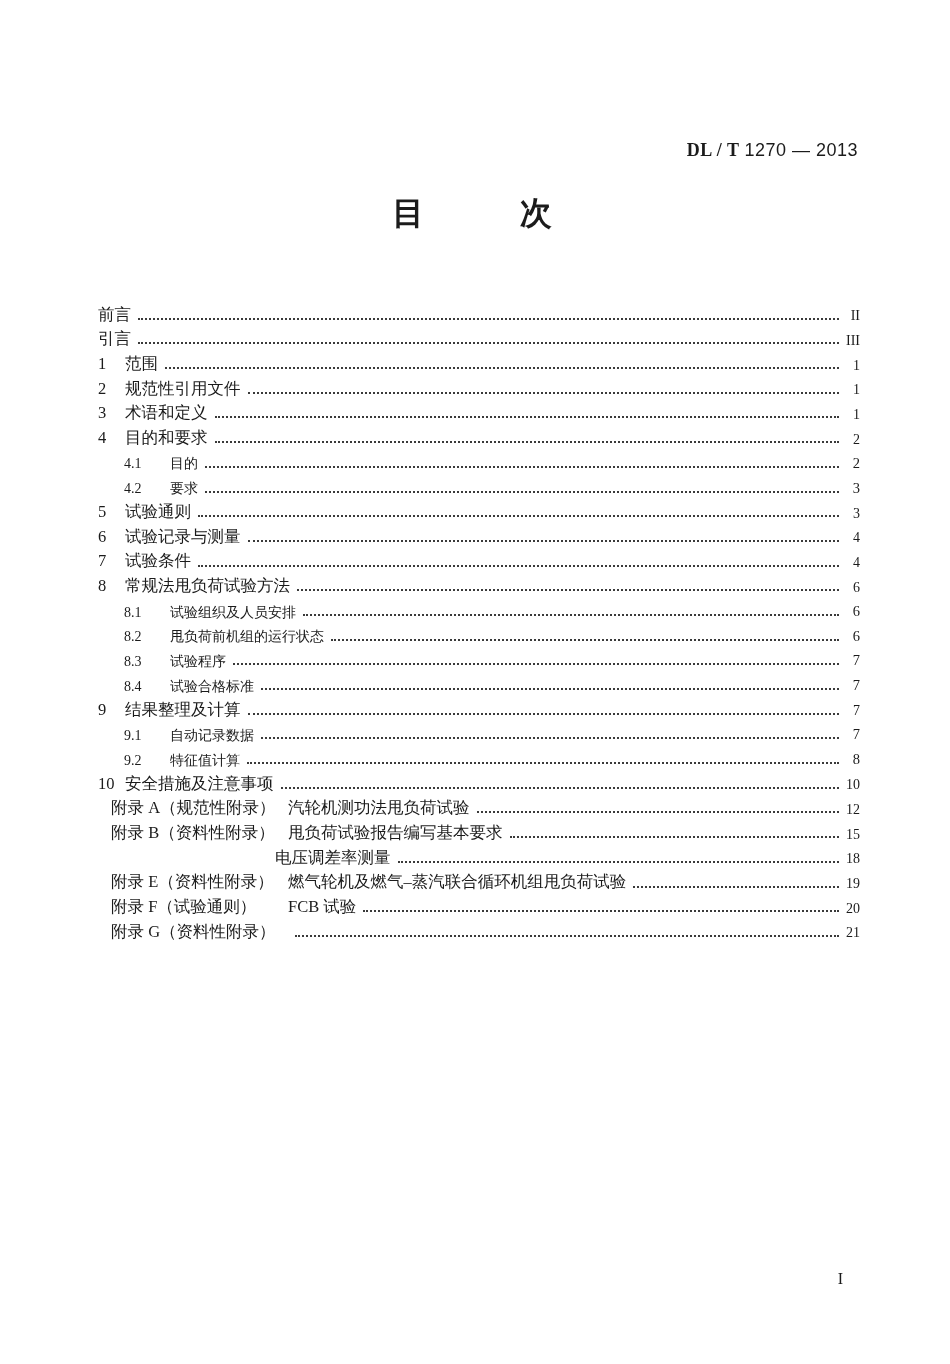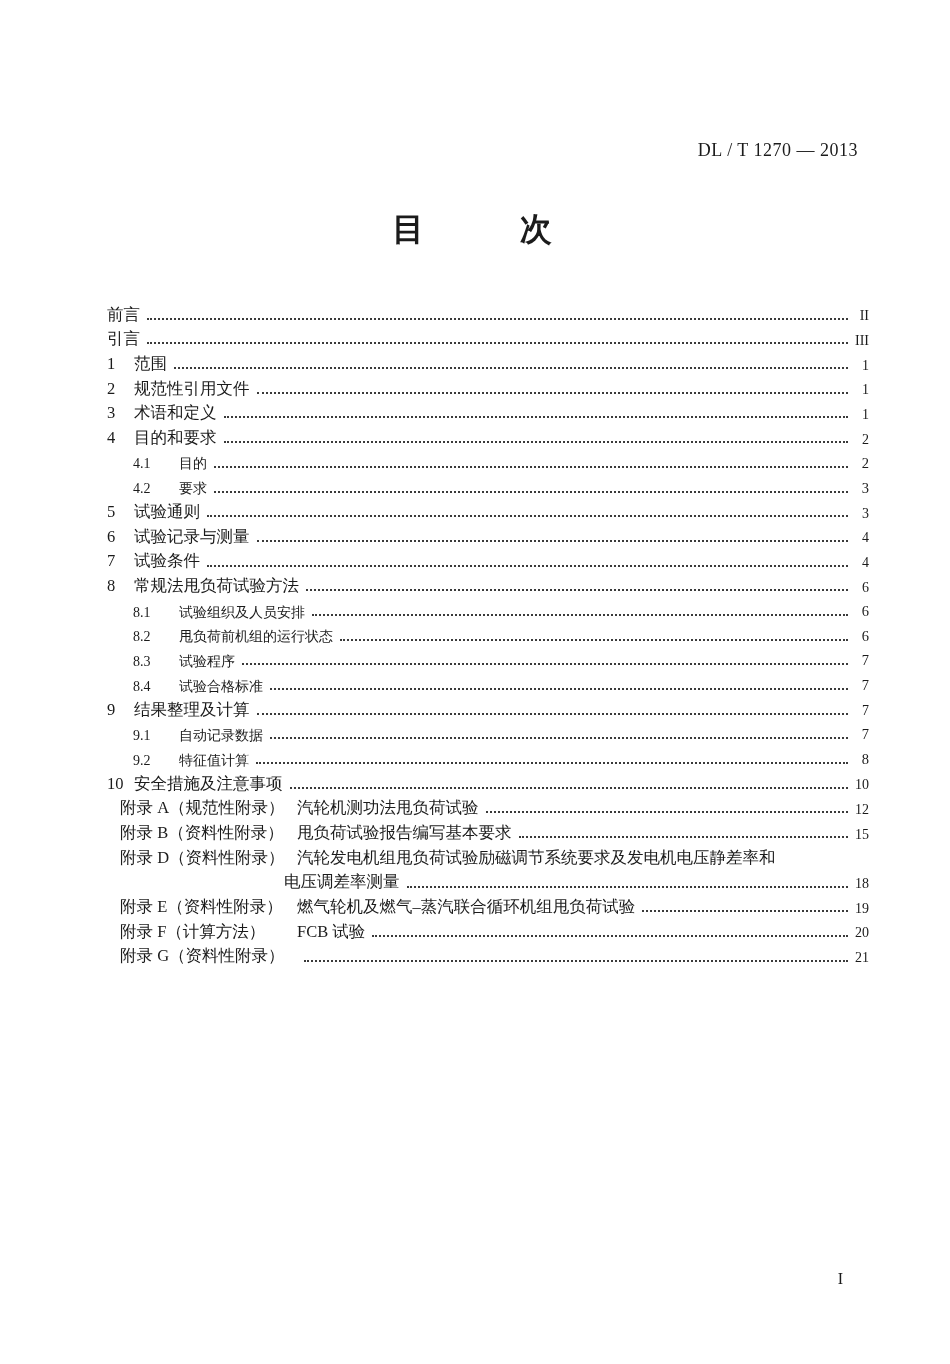--- a/index.html
+++ b/index.html
@@ -19,7 +19,7 @@
     letter-spacing:0.5px;
     white-space:nowrap;
   }
-  .doc-number .code{font-weight:normal;}
+  .doc-number .code{font-weight:bold;}
   .doc-number .year{font-family:Liberation Serif, serif;font-weight:500;}
   .page-title{
     position:absolute;

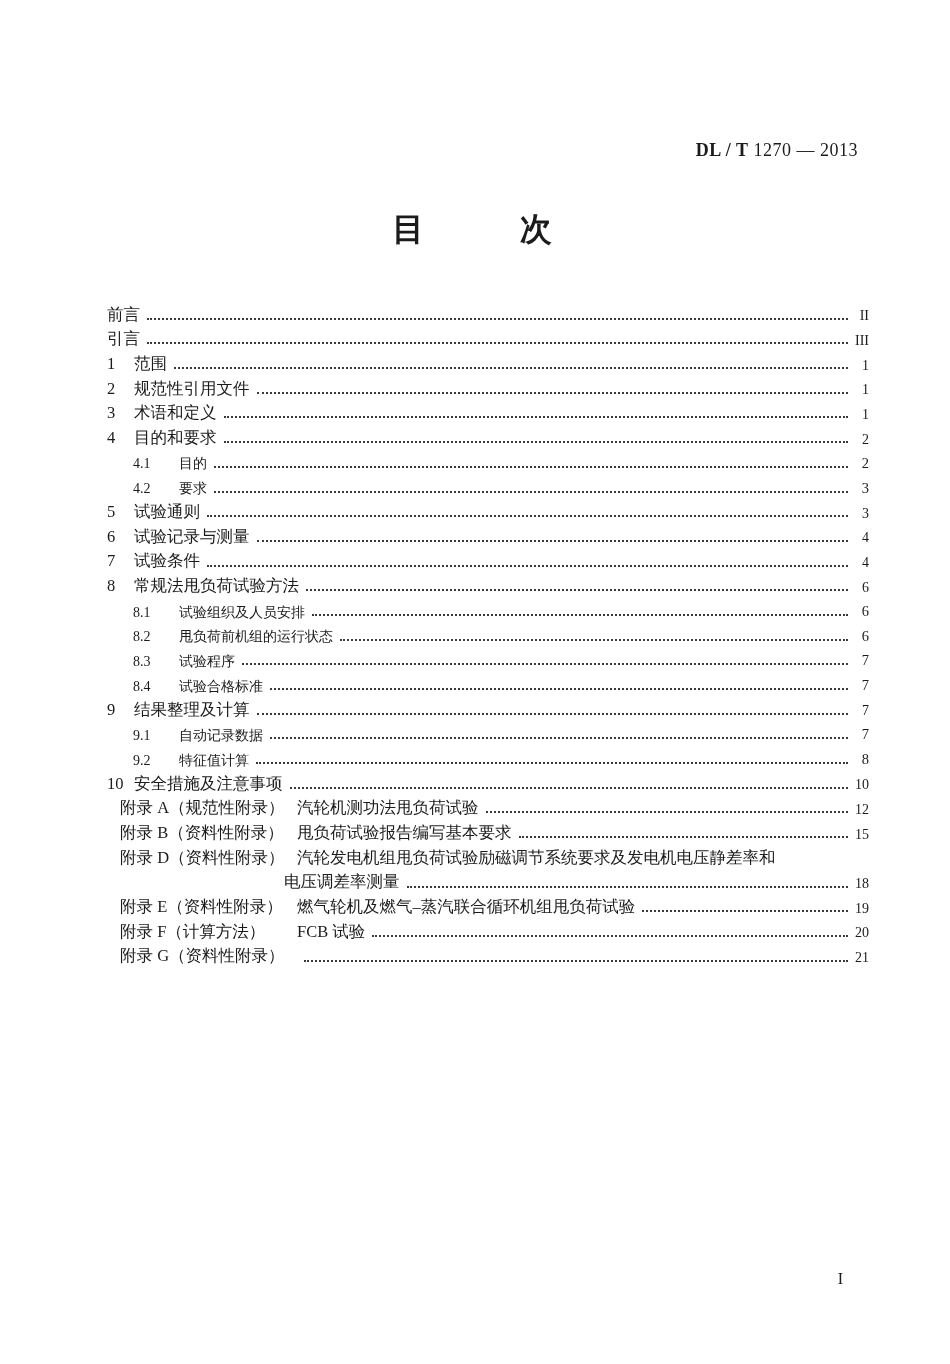--- a/index.html
+++ b/index.html
@@ -20,7 +20,7 @@
     white-space:nowrap;
   }
   .doc-number .code{font-weight:bold;}
-  .doc-number .year{font-family:Liberation Serif, serif;font-weight:500;}
+  .doc-number .year{font-family:Liberation Sans, sans-serif;font-weight:500;}
   .page-title{
     position:absolute;
     top:208px;

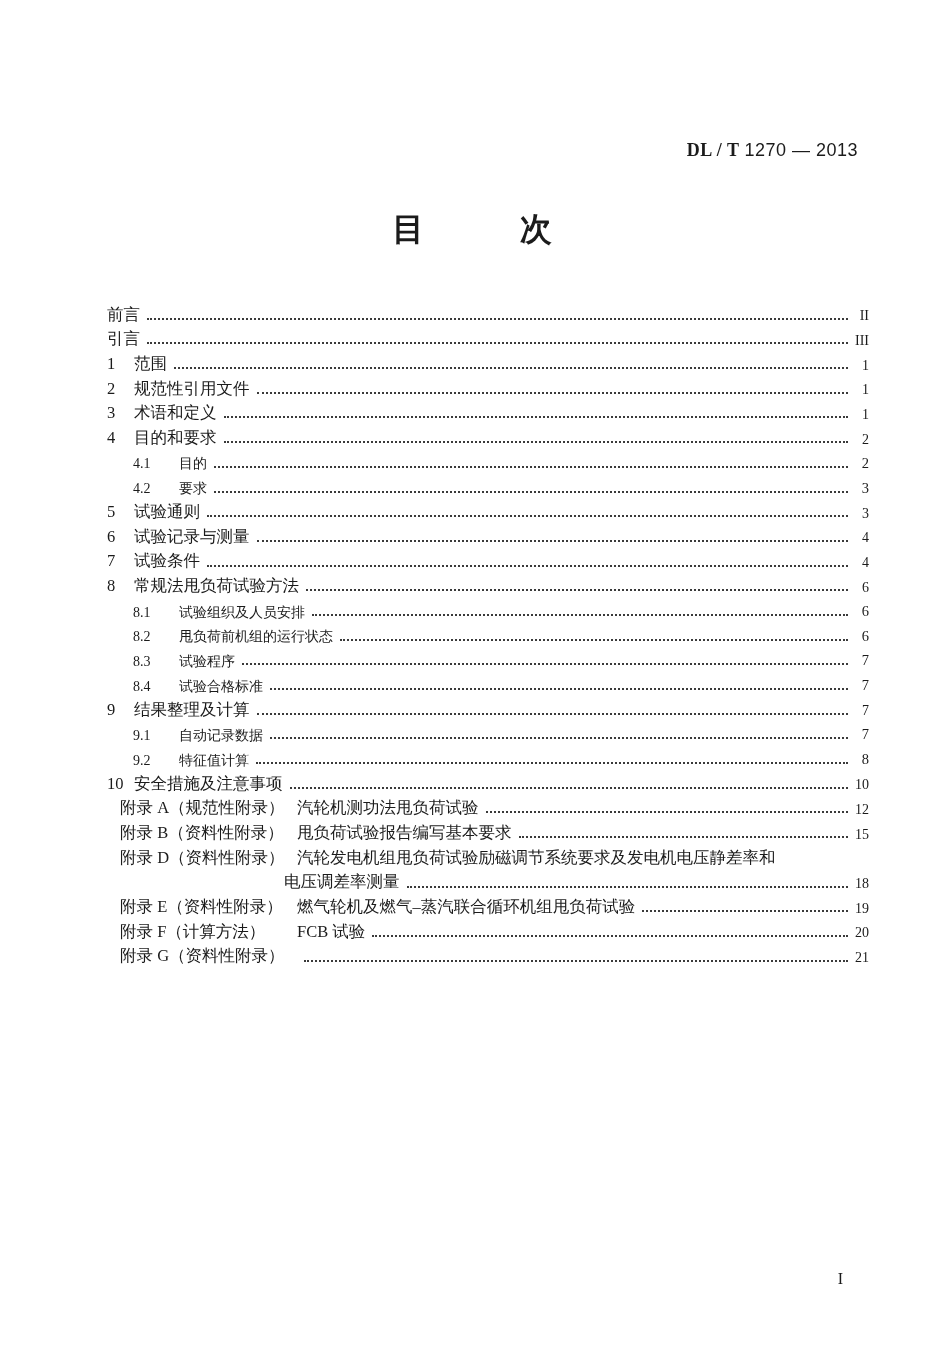--- a/index.html
+++ b/index.html
@@ -23,7 +23,7 @@
   .doc-number .year{font-family:Liberation Sans, sans-serif;font-weight:500;}
   .page-title{
     position:absolute;
-    top:208px;
+    top:192px;
     left:0;
     width:100%;
     text-align:center;

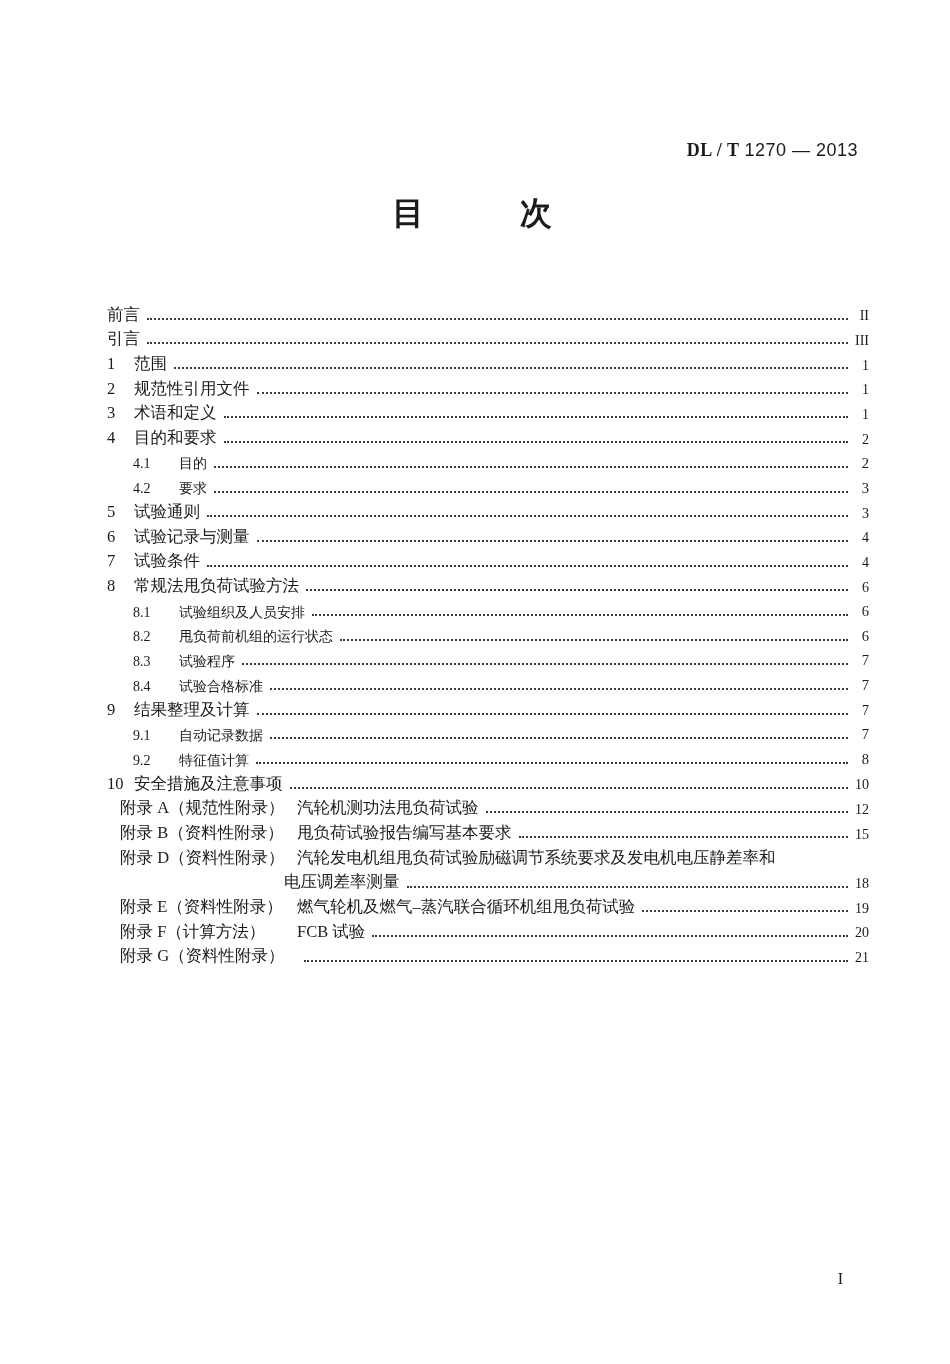--- a/index.html
+++ b/index.html
@@ -36,7 +36,7 @@
   .toc{
     position:absolute;
     top:299px;
-    left:107px;
+    left:98px;
     width:762px;
   }
   .toc-row{

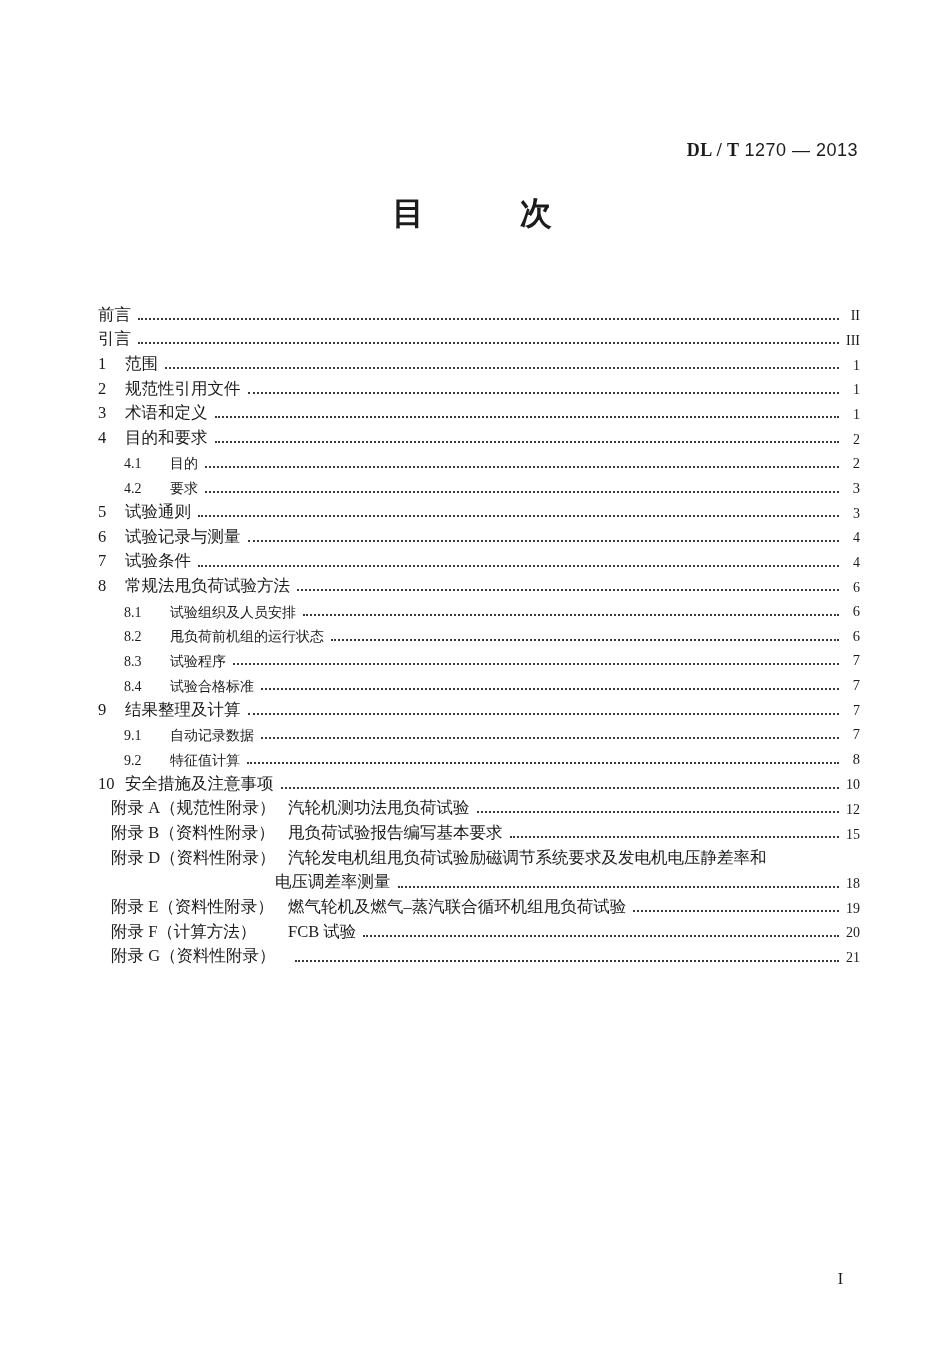--- a/index.html
+++ b/index.html
@@ -213,12 +213,6 @@
       <span class="toc-leader"></span>
       <span class="toc-page">15</span>
     </div>
-  <div class="toc-row t-appx no-page">
-      <span class="toc-num">附录 D（资料性附录）</span>
-      <span class="toc-label">汽轮发电机组甩负荷试验励磁调节系统要求及发电机电压静差率和</span>
-      <span class="toc-leader"></span>
-      <span class="toc-page"></span>
-    </div>
   <div class="toc-row t-cont">
       <span class="toc-label">电压调差率测量</span>
       <span class="toc-leader"></span>

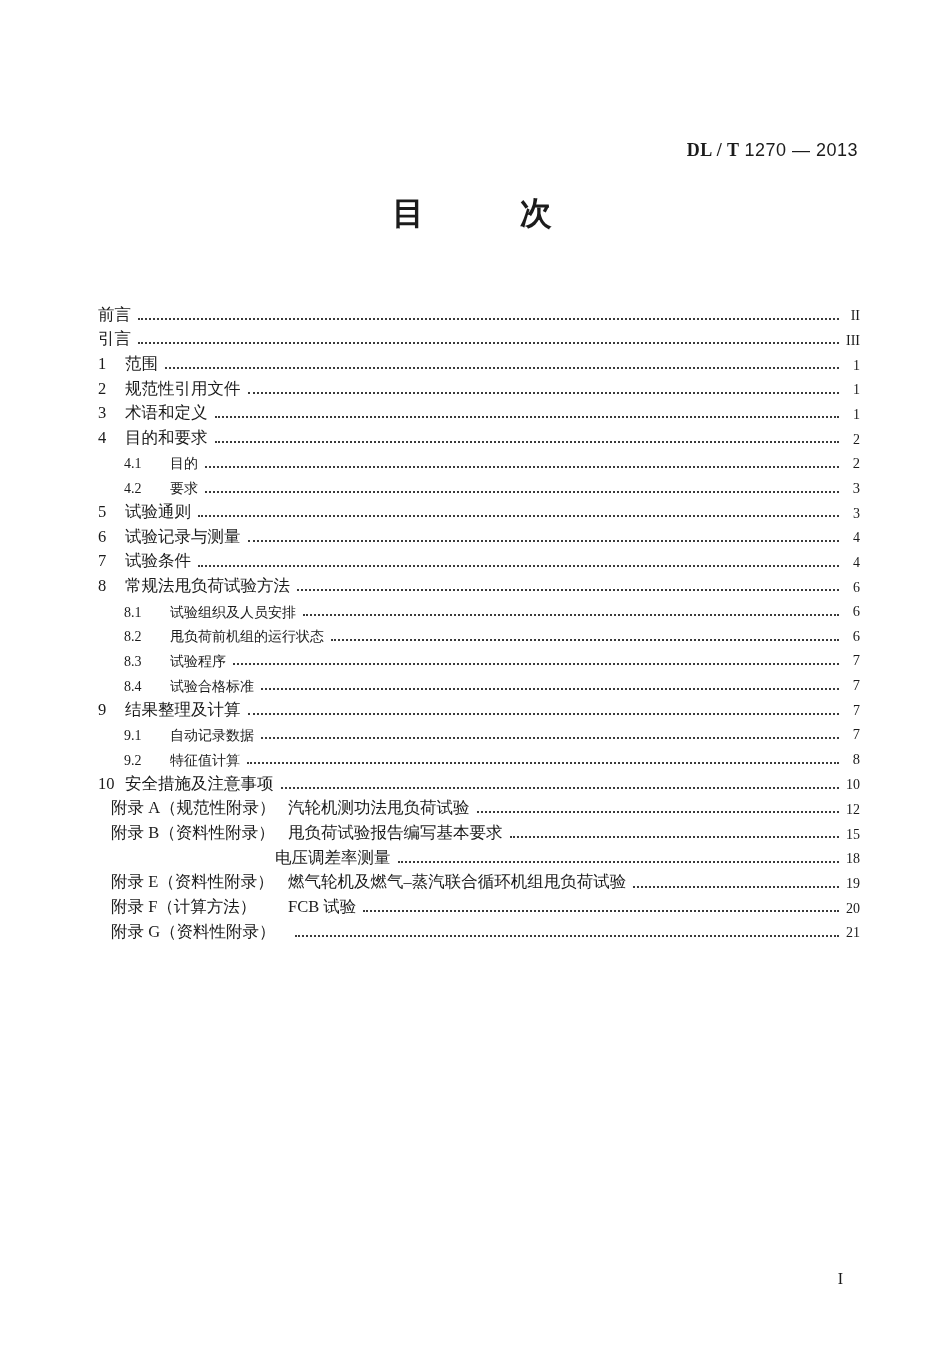--- a/index.html
+++ b/index.html
@@ -225,7 +225,7 @@
       <span class="toc-page">19</span>
     </div>
   <div class="toc-row t-appx">
-      <span class="toc-num">附录 F（计算方法）</span>
+      <span class="toc-num">附录 F（试验通则）</span>
       <span class="toc-label">FCB 试验</span>
       <span class="toc-leader"></span>
       <span class="toc-page">20</span>

